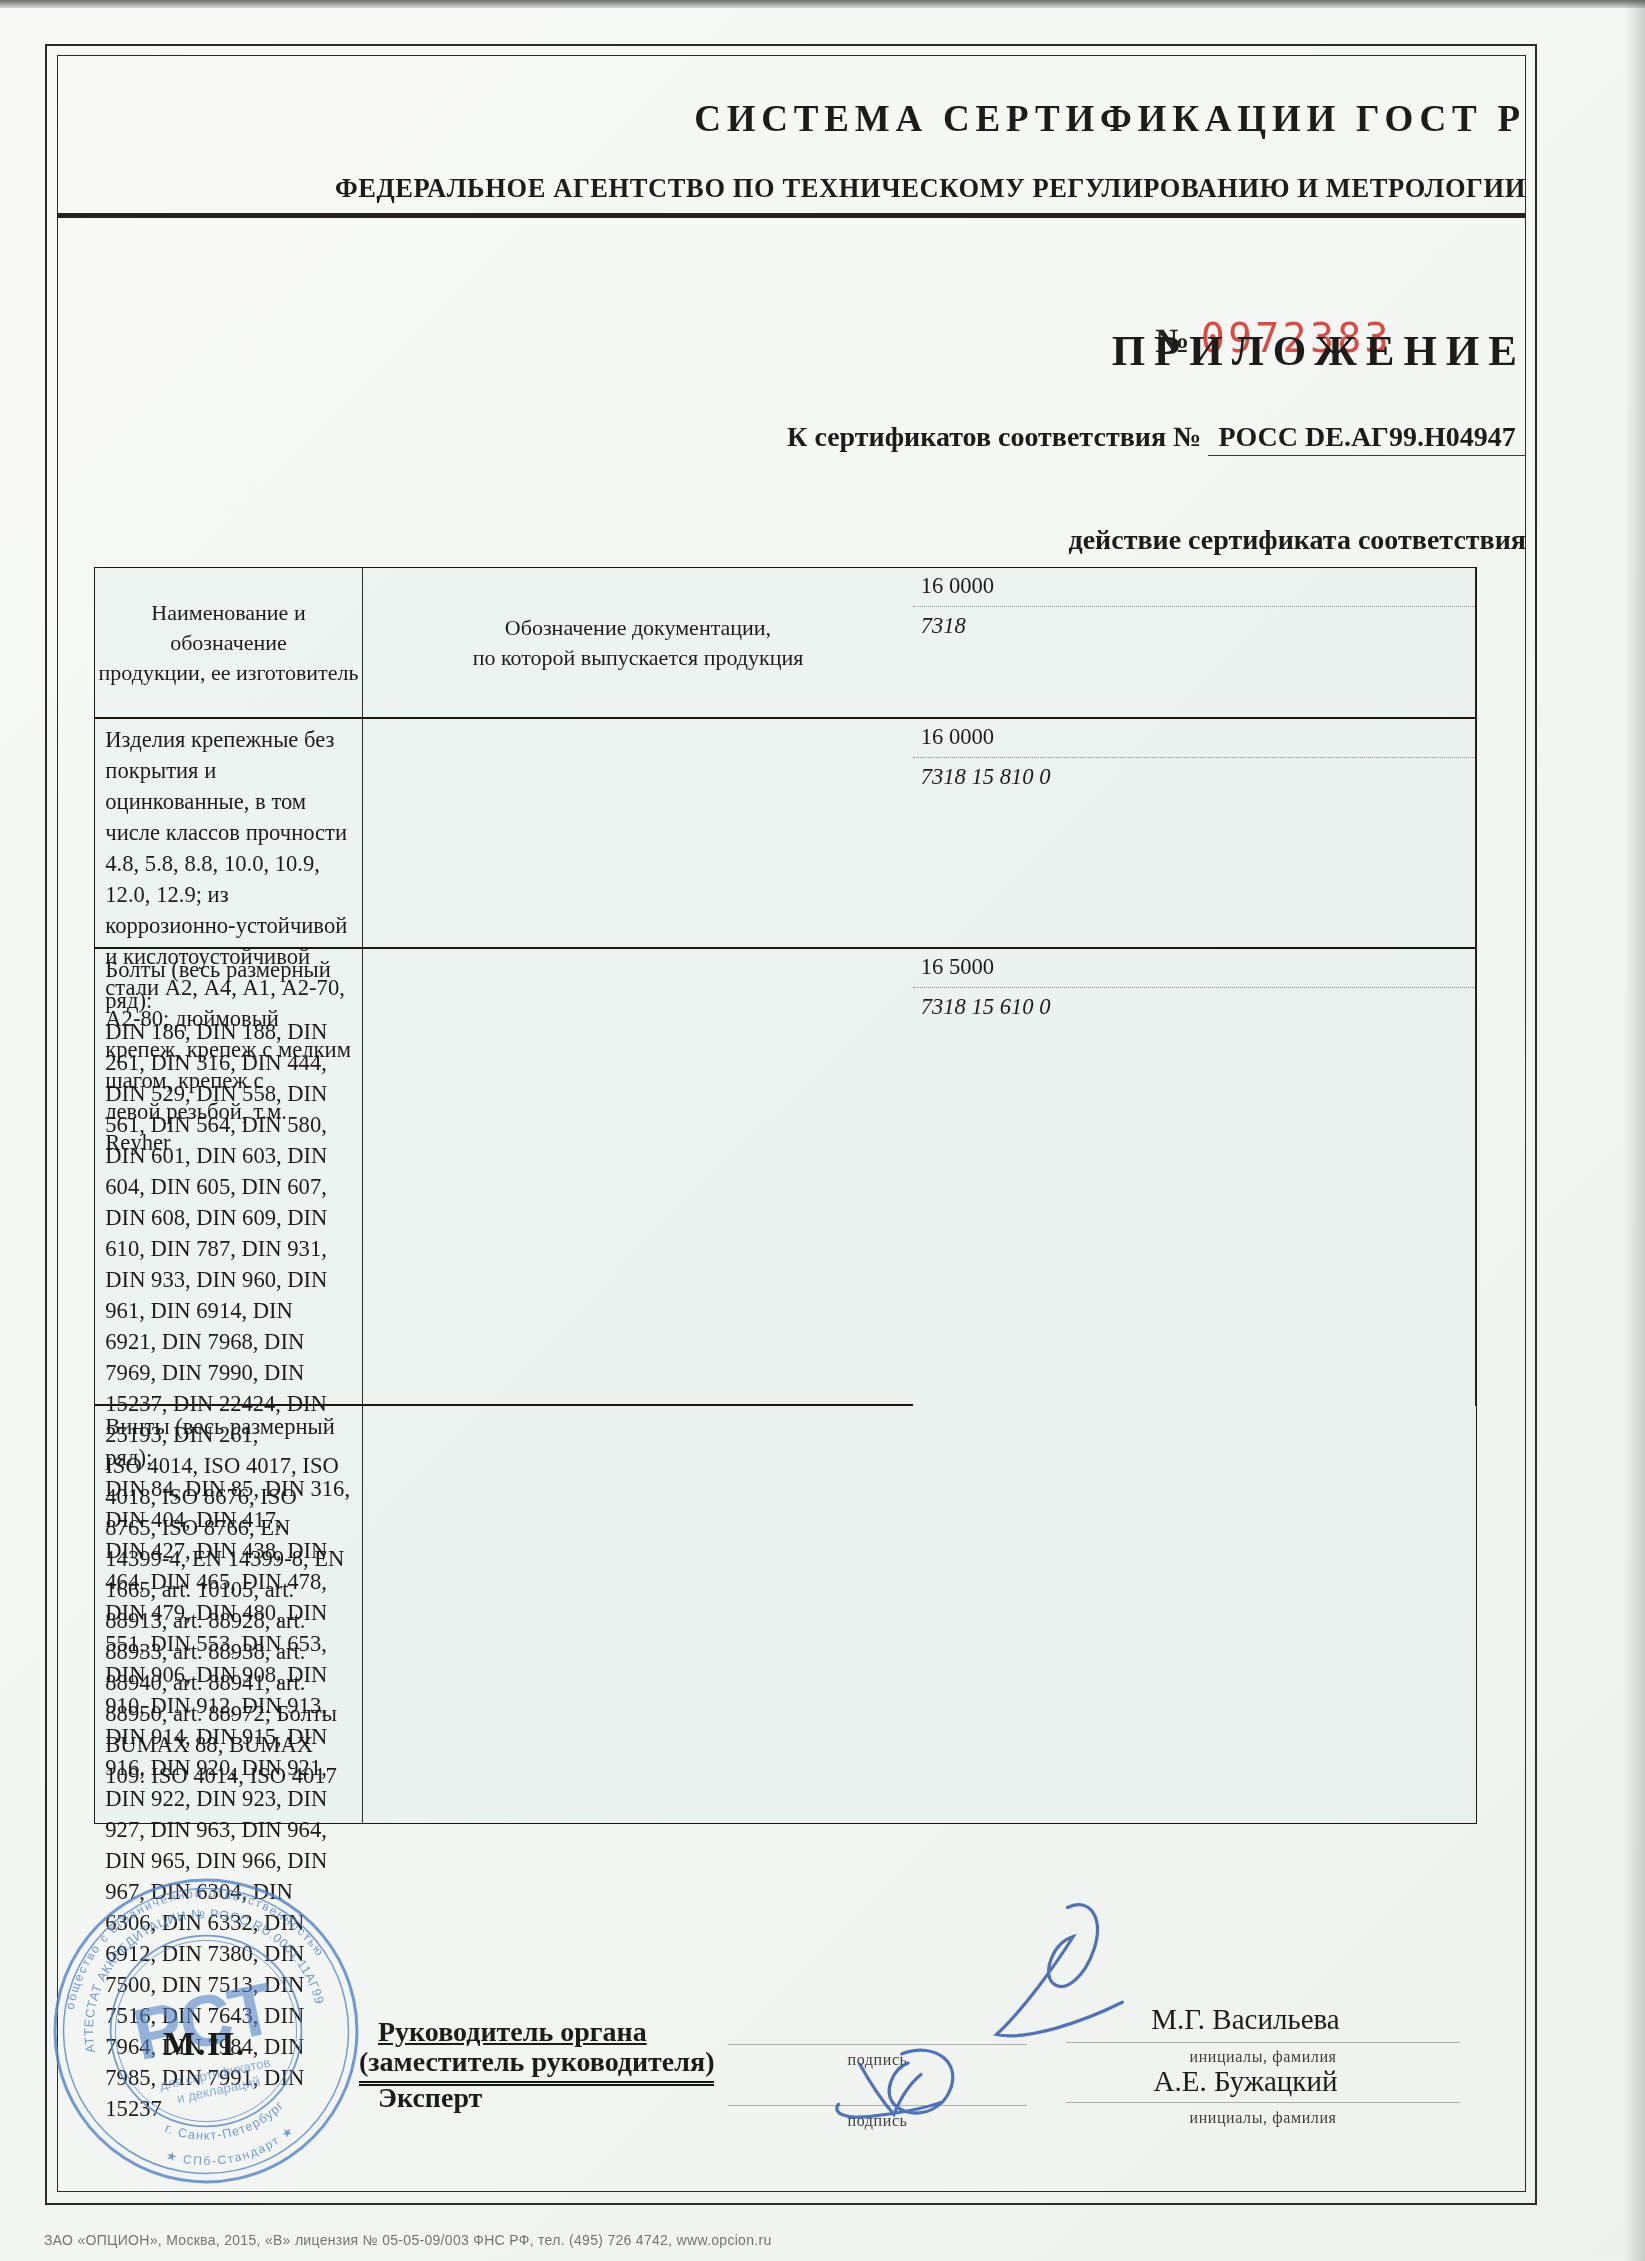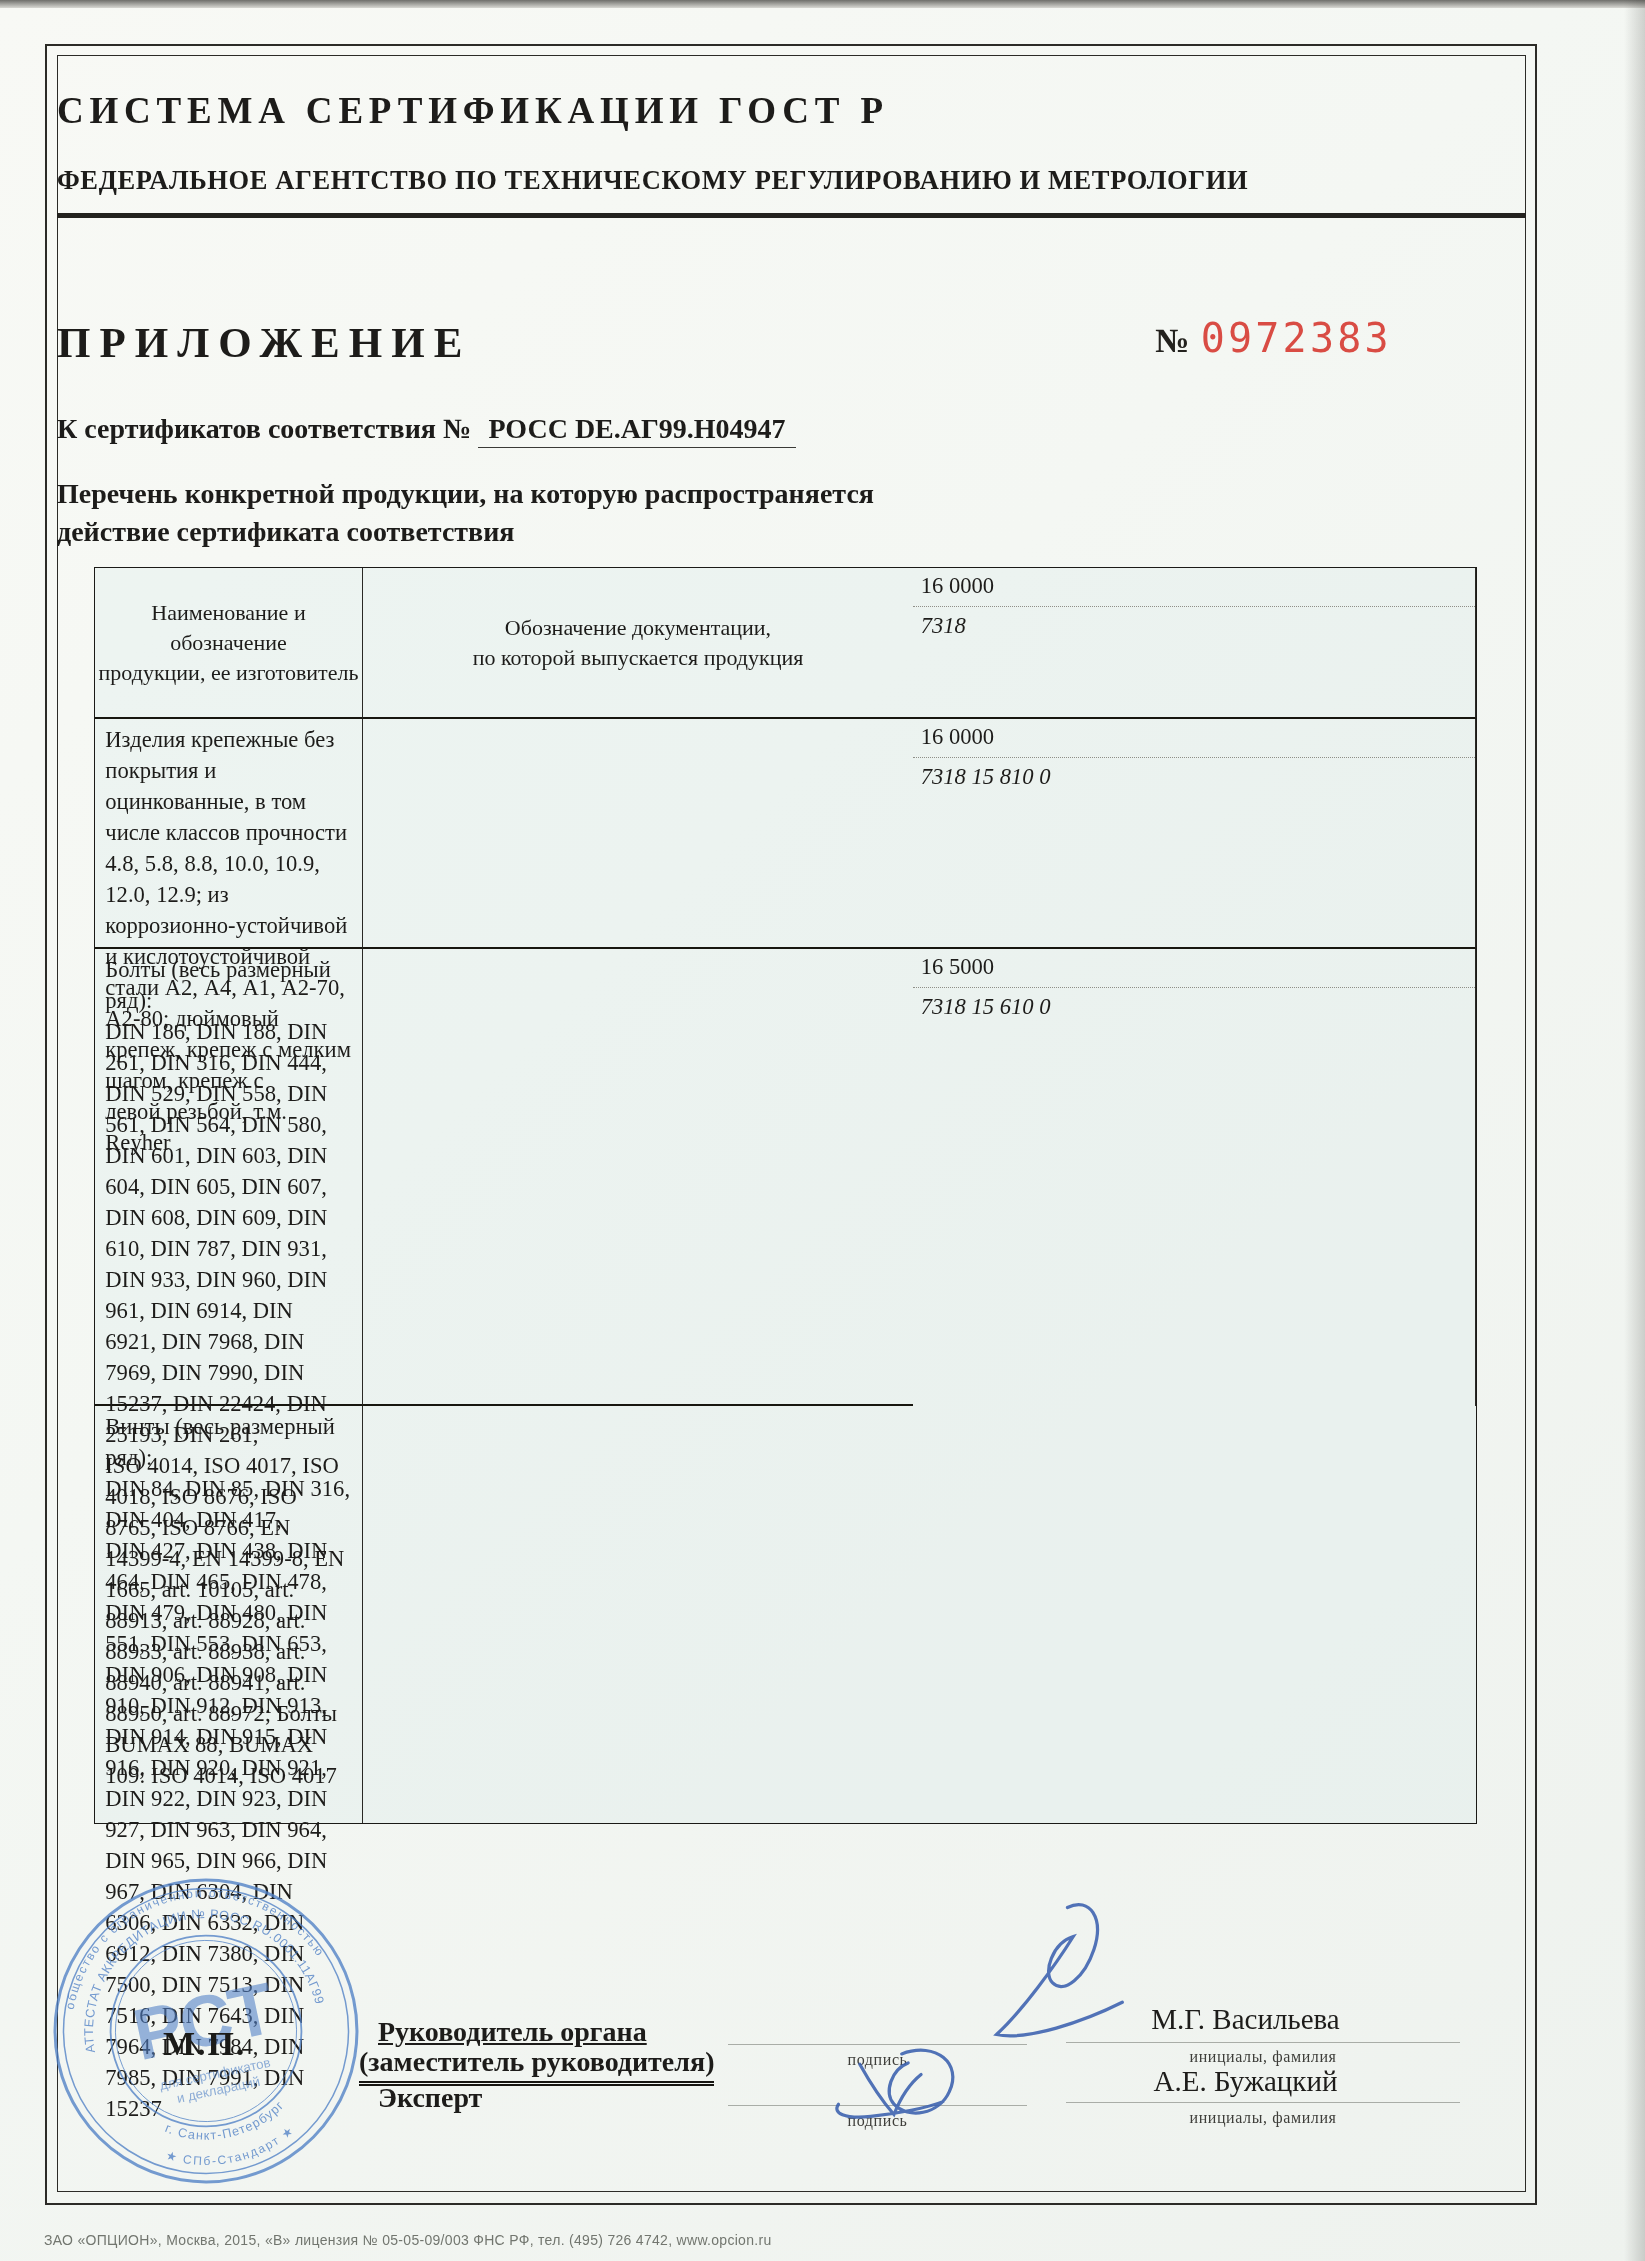--- a/index.html
+++ b/index.html
@@ -14,7 +14,7 @@
         border:2.6px solid #2c2b27;box-sizing:border-box;}
   .frame-inner{position:absolute;left:57px;top:55px;width:1469px;height:2137px;
         border:1.9px solid #2c2b27;box-sizing:border-box;}
-  .centered{position:absolute;left:57px;width:1469px;text-align:left;}
+  .centered{position:absolute;left:57px;width:1469px;text-align:right;margin-top:8px;}
   .title1{top:89px;font-size:37px;font-weight:bold;letter-spacing:5.8px;}
   .title2{top:165px;font-size:26.5px;font-weight:bold;letter-spacing:0.6px;}
   .header-rule{position:absolute;left:57px;top:213px;width:1469px;height:5.2px;background:#23221e;}

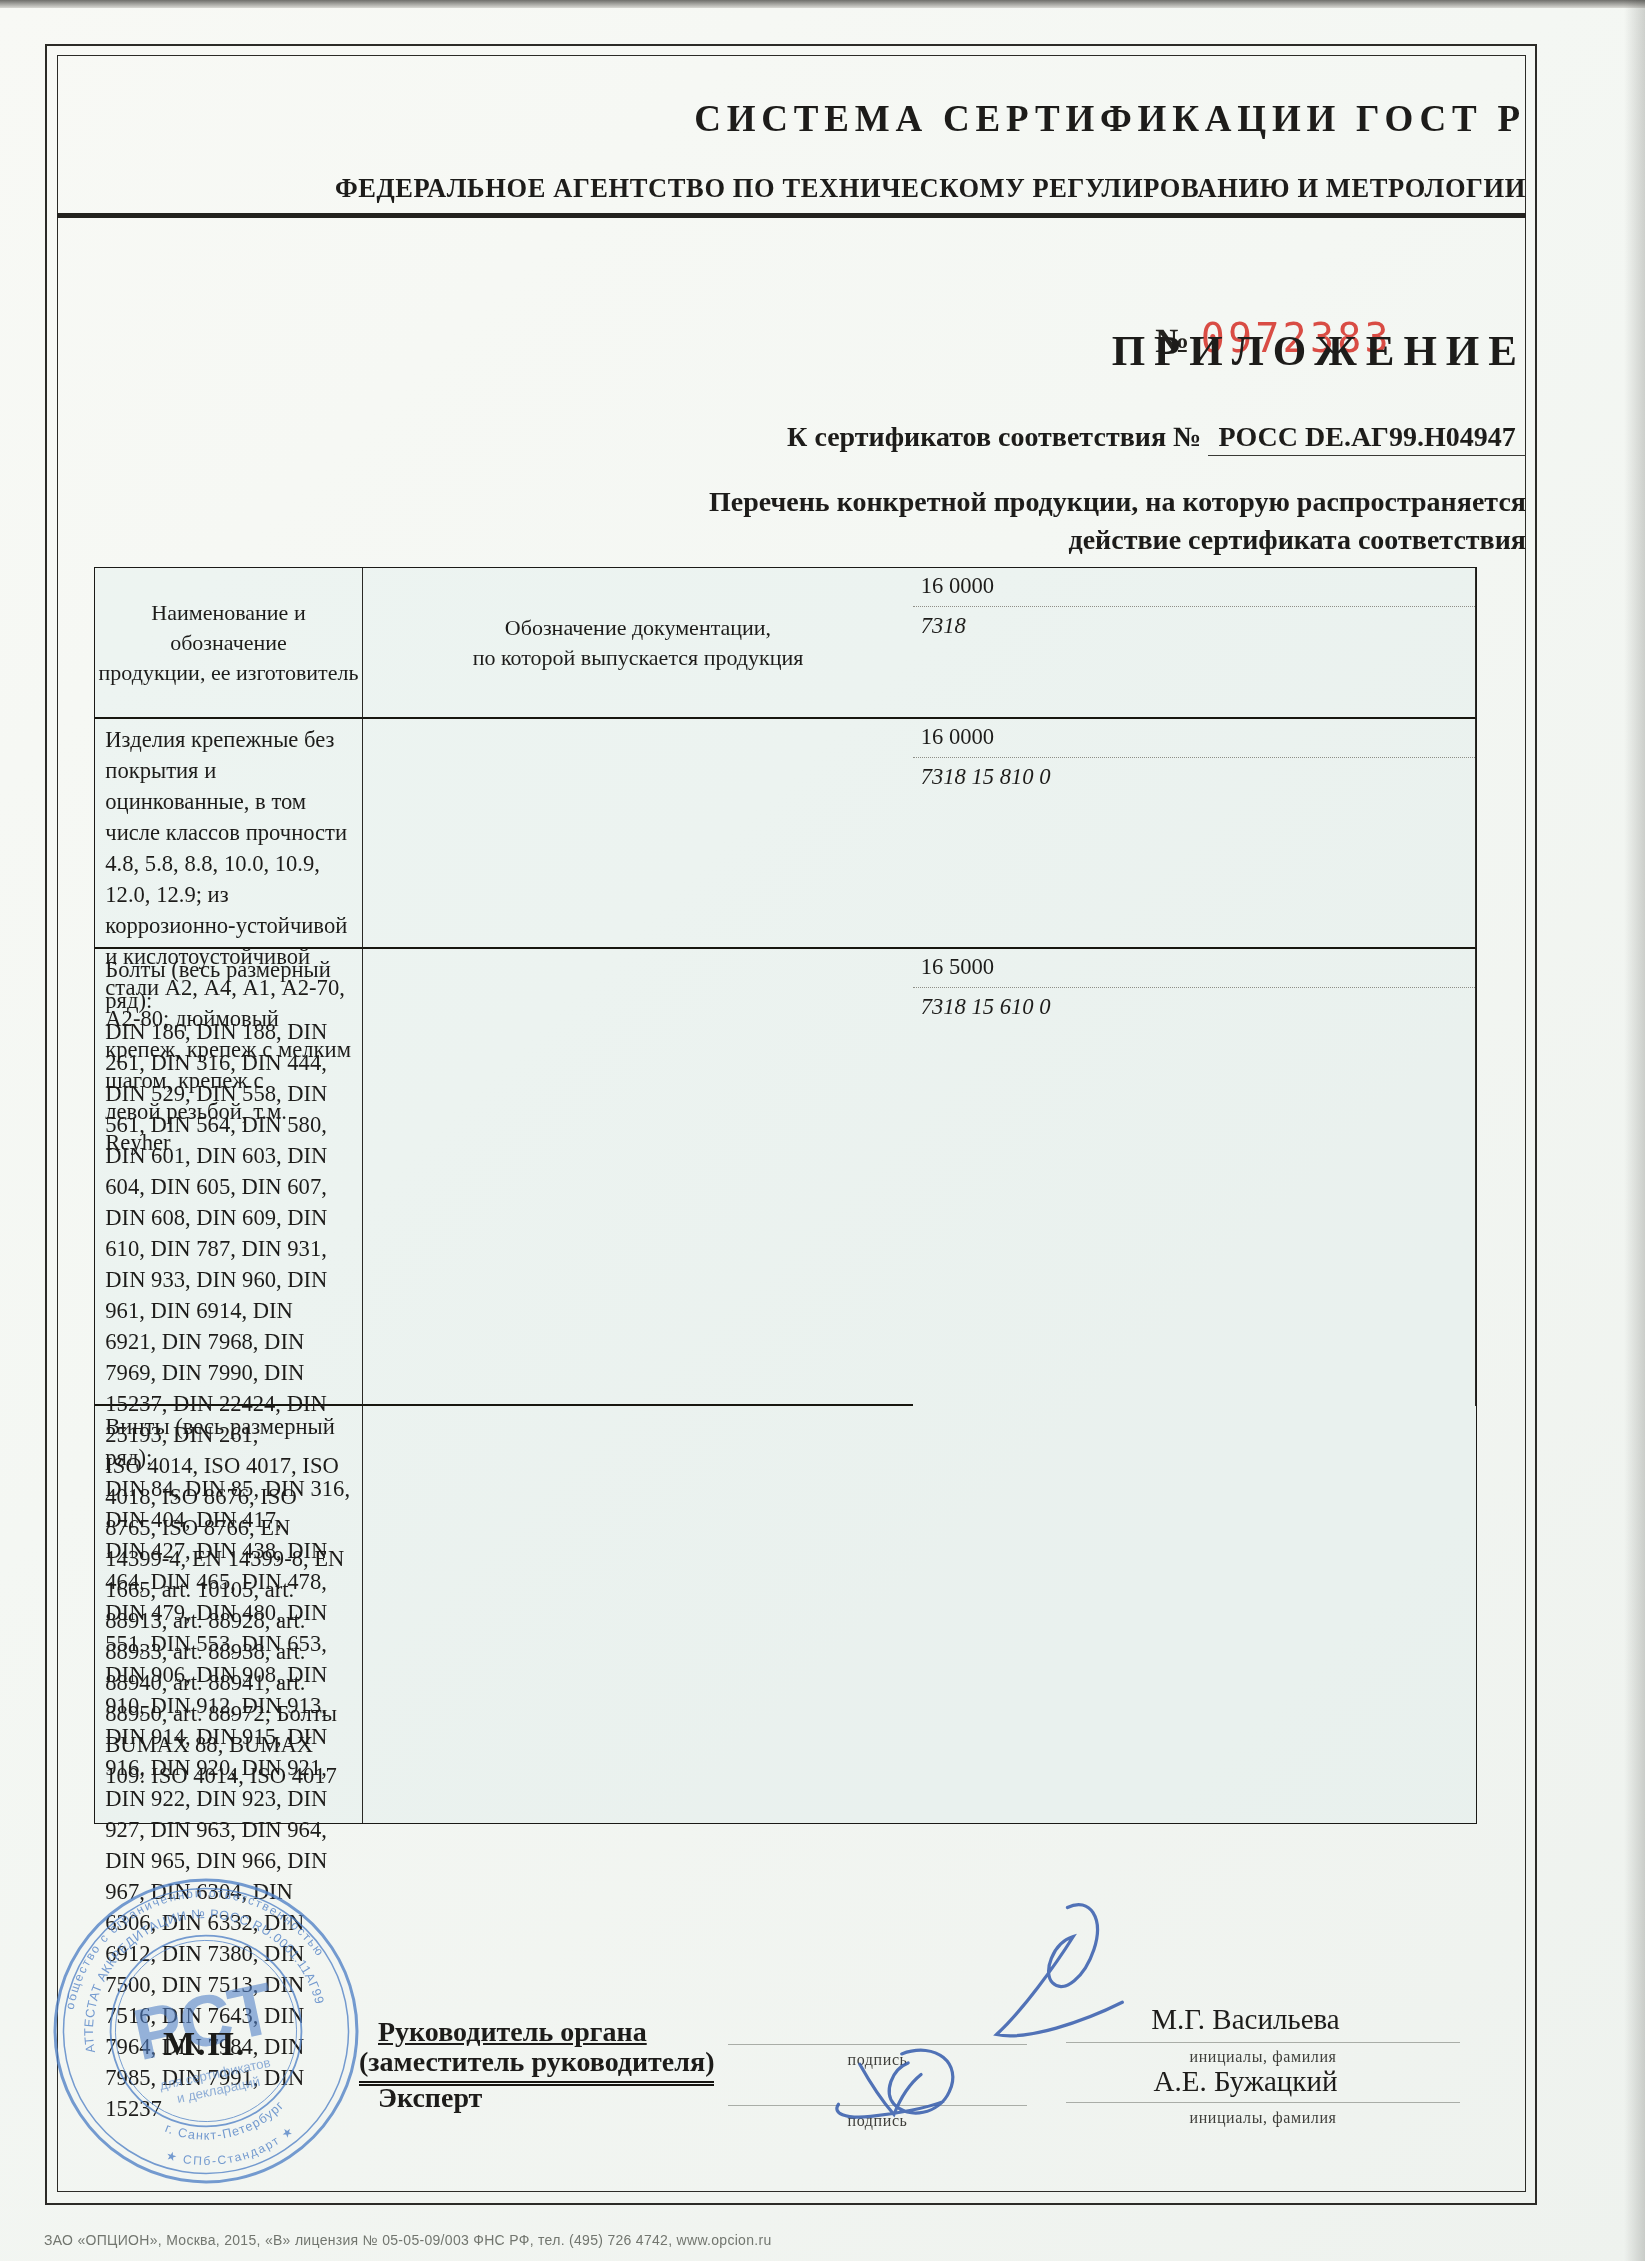--- a/index.html
+++ b/index.html
@@ -98,7 +98,6 @@
     <span class="val">РОСС DE.АГ99.H04947</span>
   </div>
 
-  <div class="centered subtitle1">Перечень конкретной продукции,  на которую распространяется</div>
   <div class="centered subtitle2">действие сертификата соответствия</div>
 
   <div class="table">

